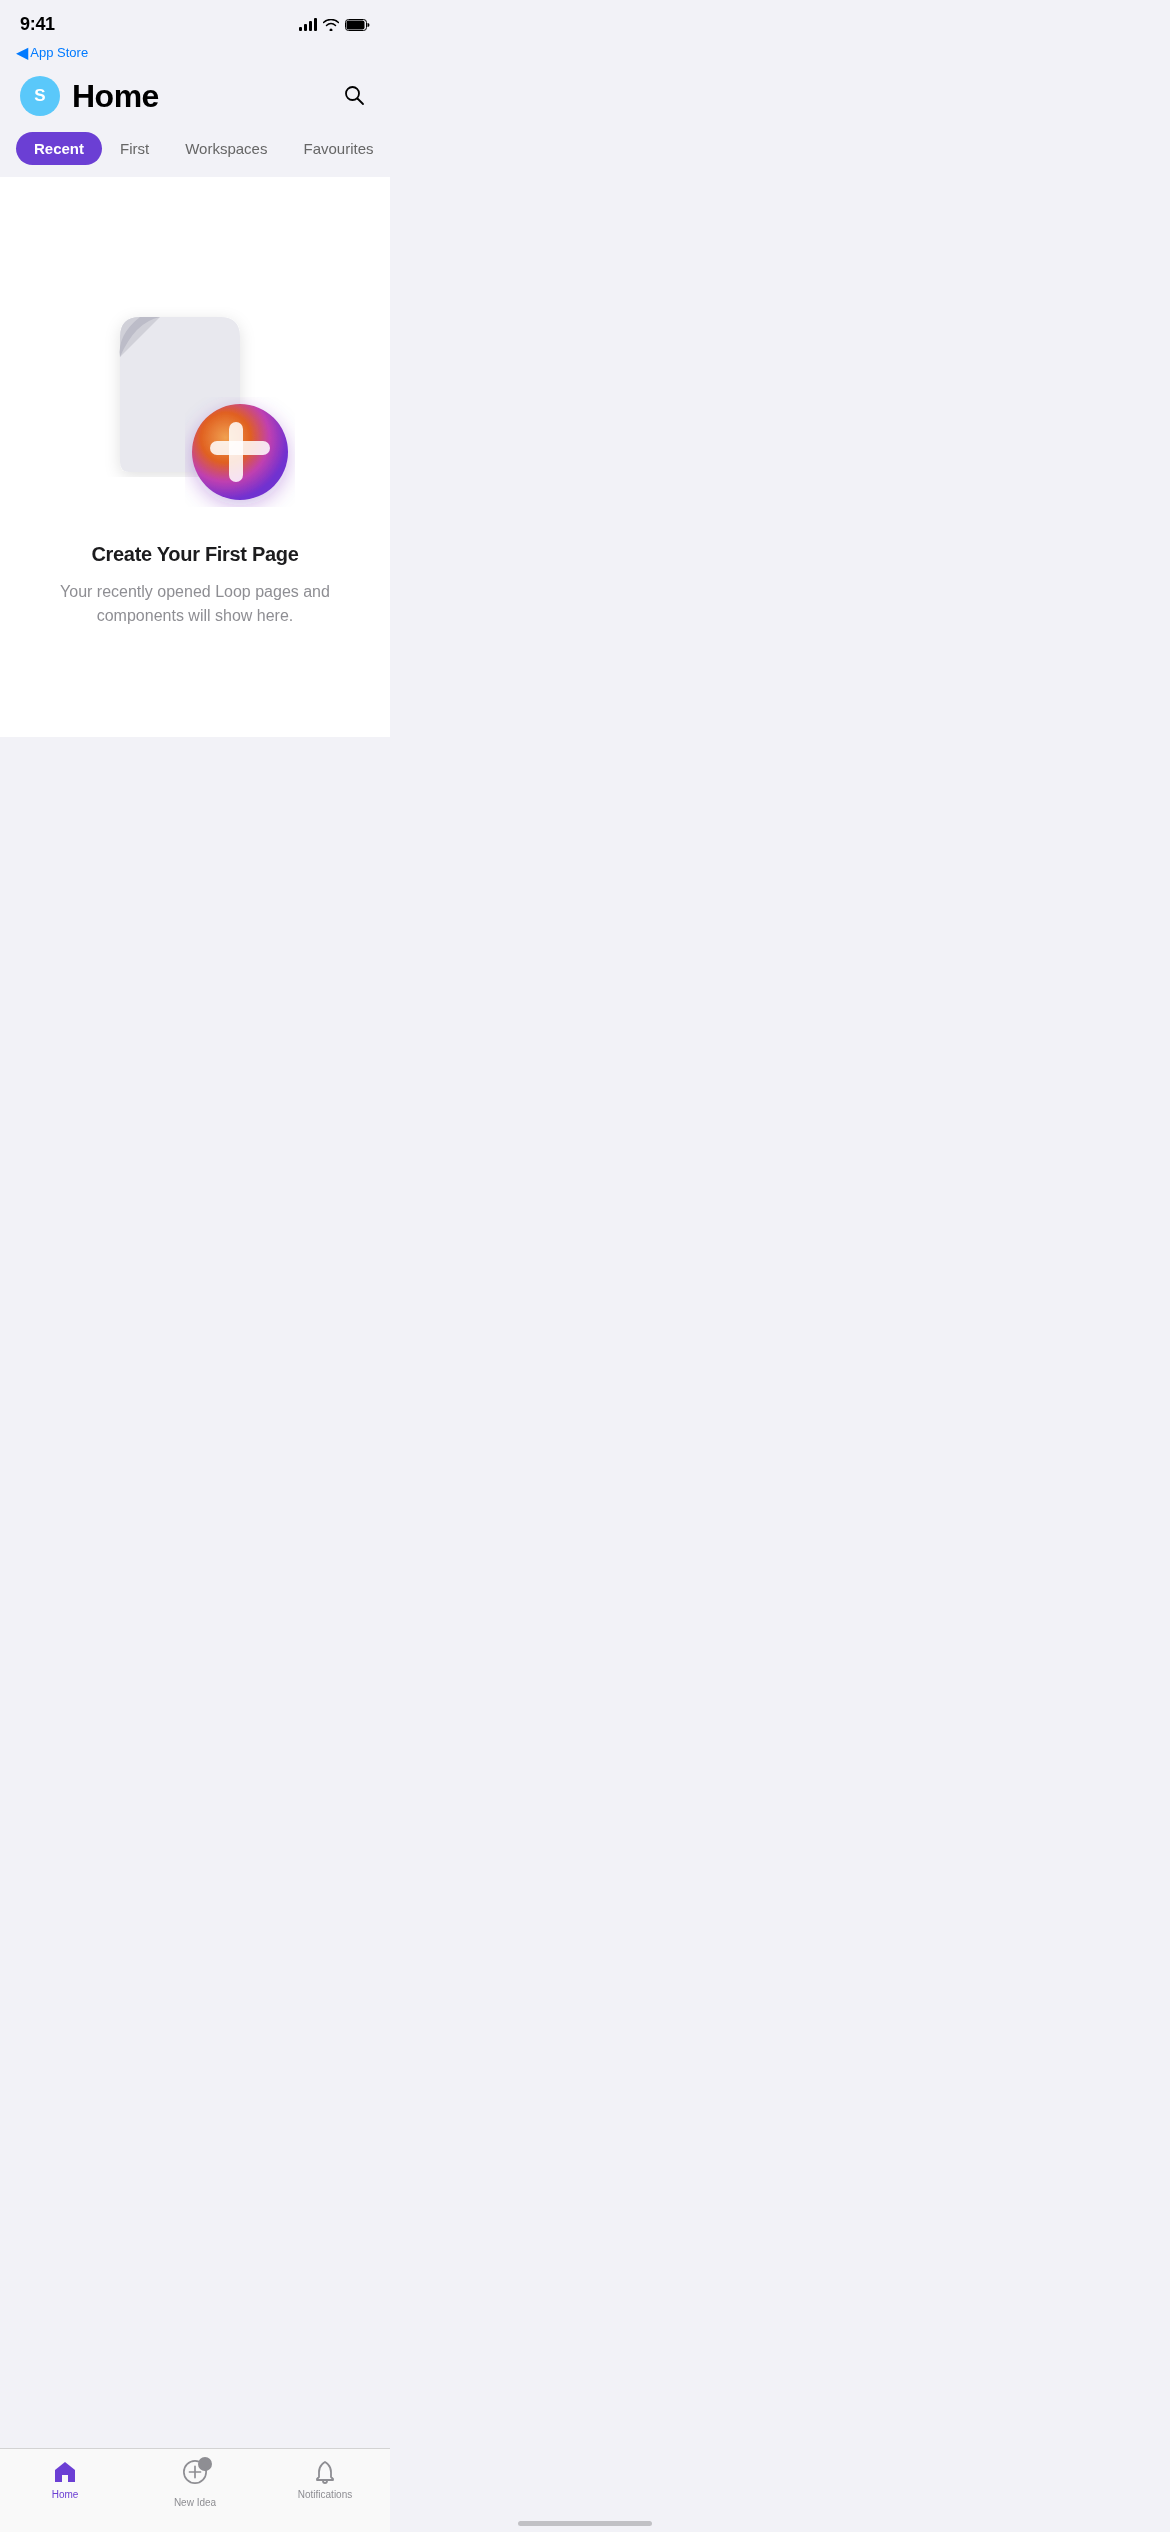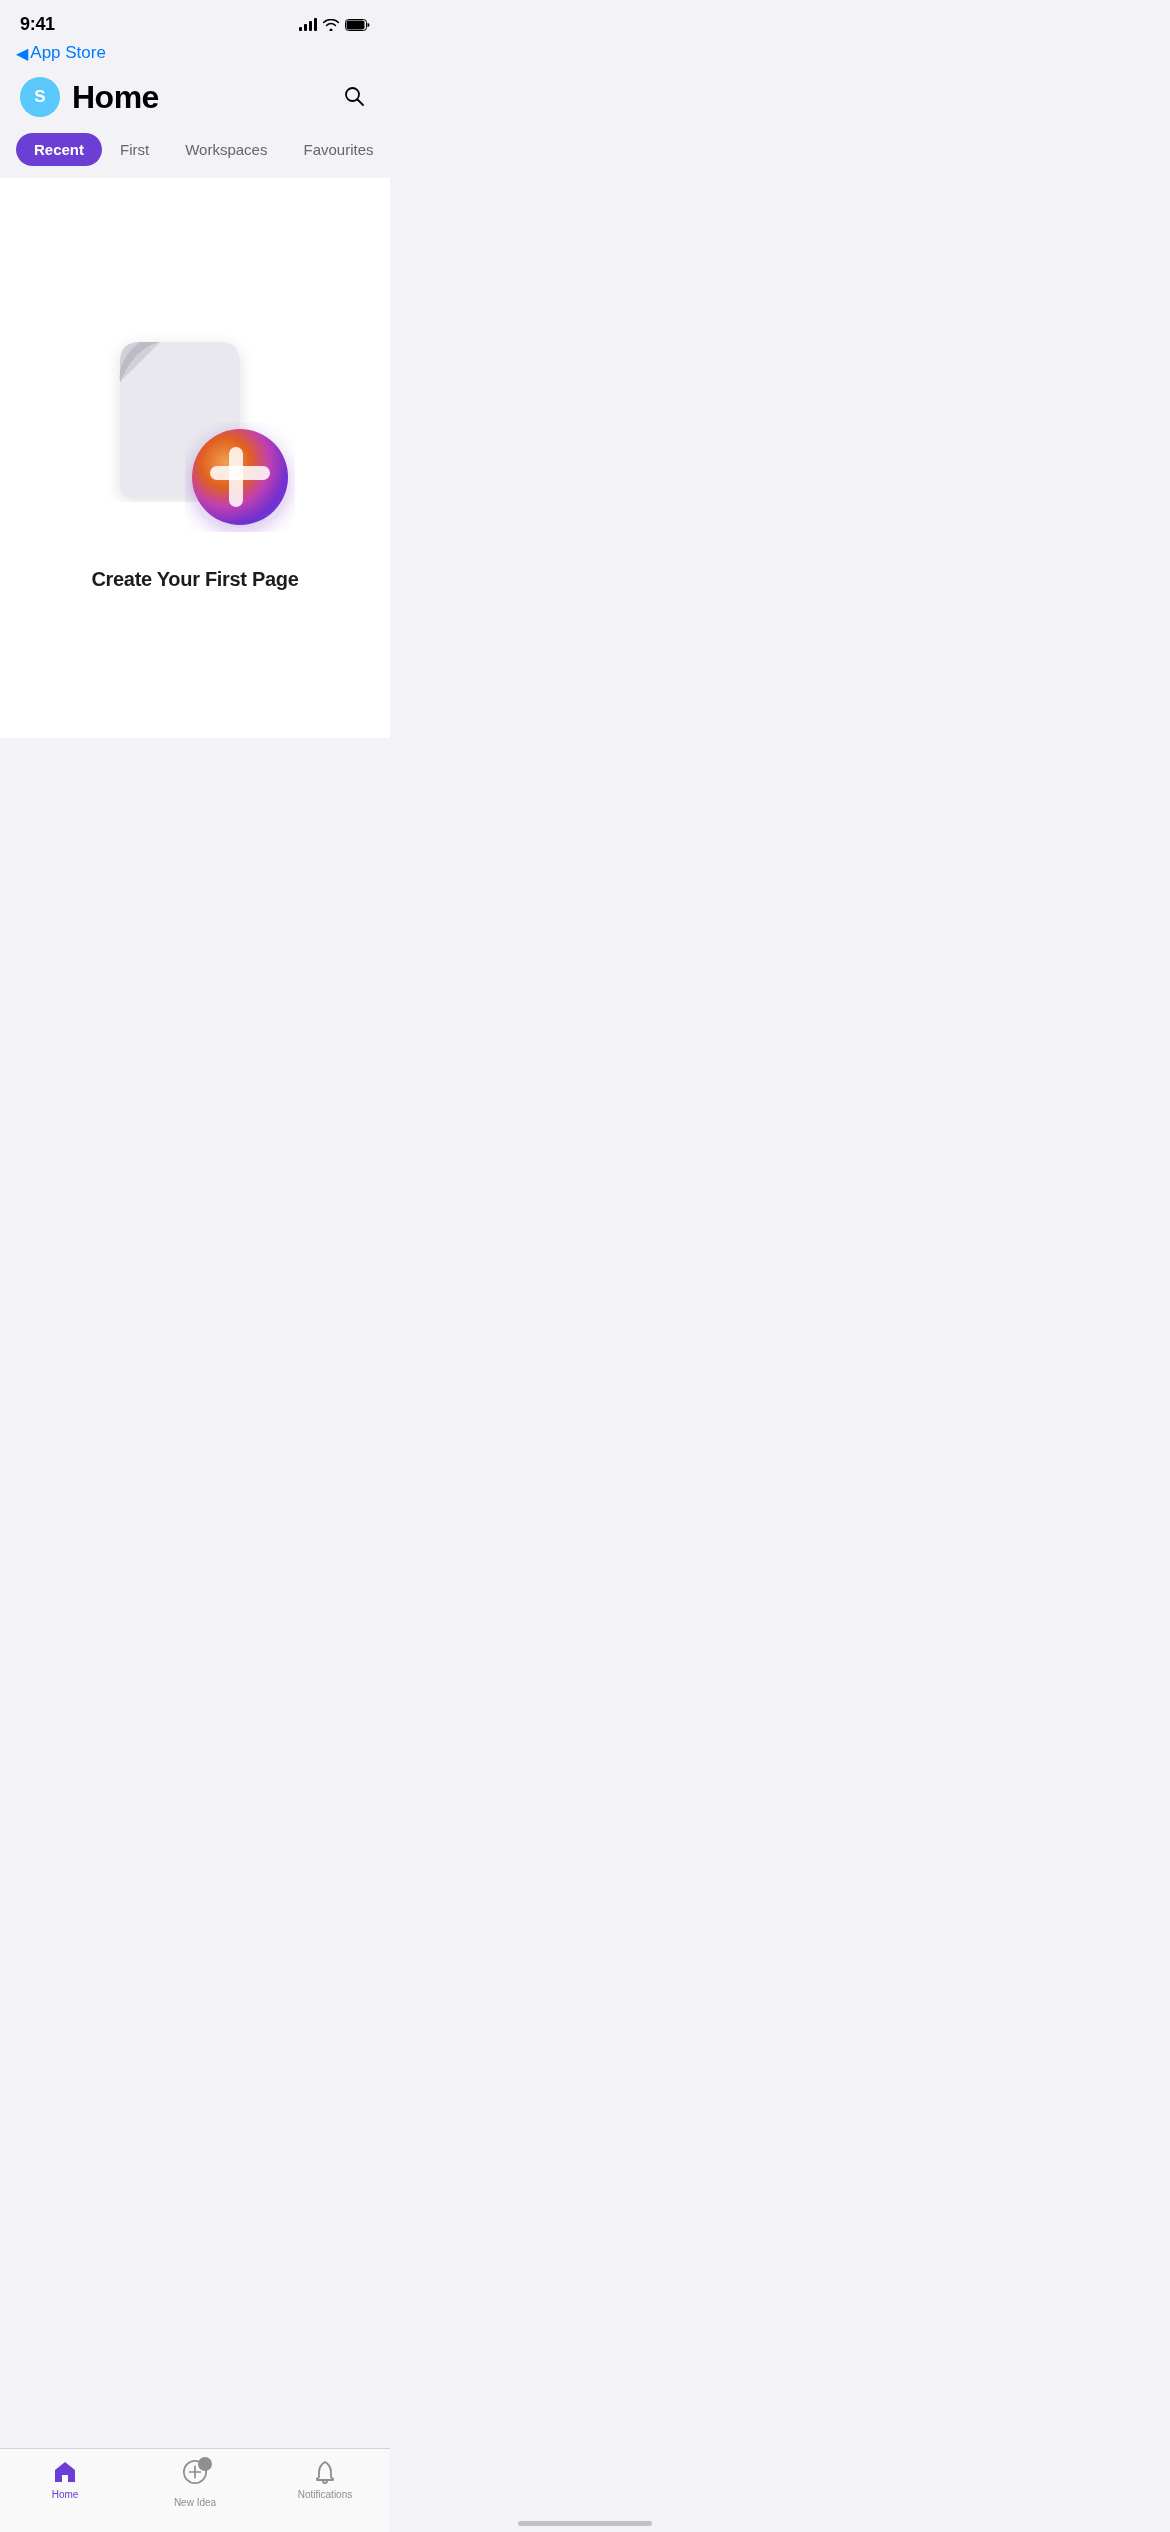--- a/index.html
+++ b/index.html
@@ -64,7 +64,7 @@
 
     .back-label {
       color: #007aff;
-      font-size: 17px;
+      font-size: 13px;
     }
 
     

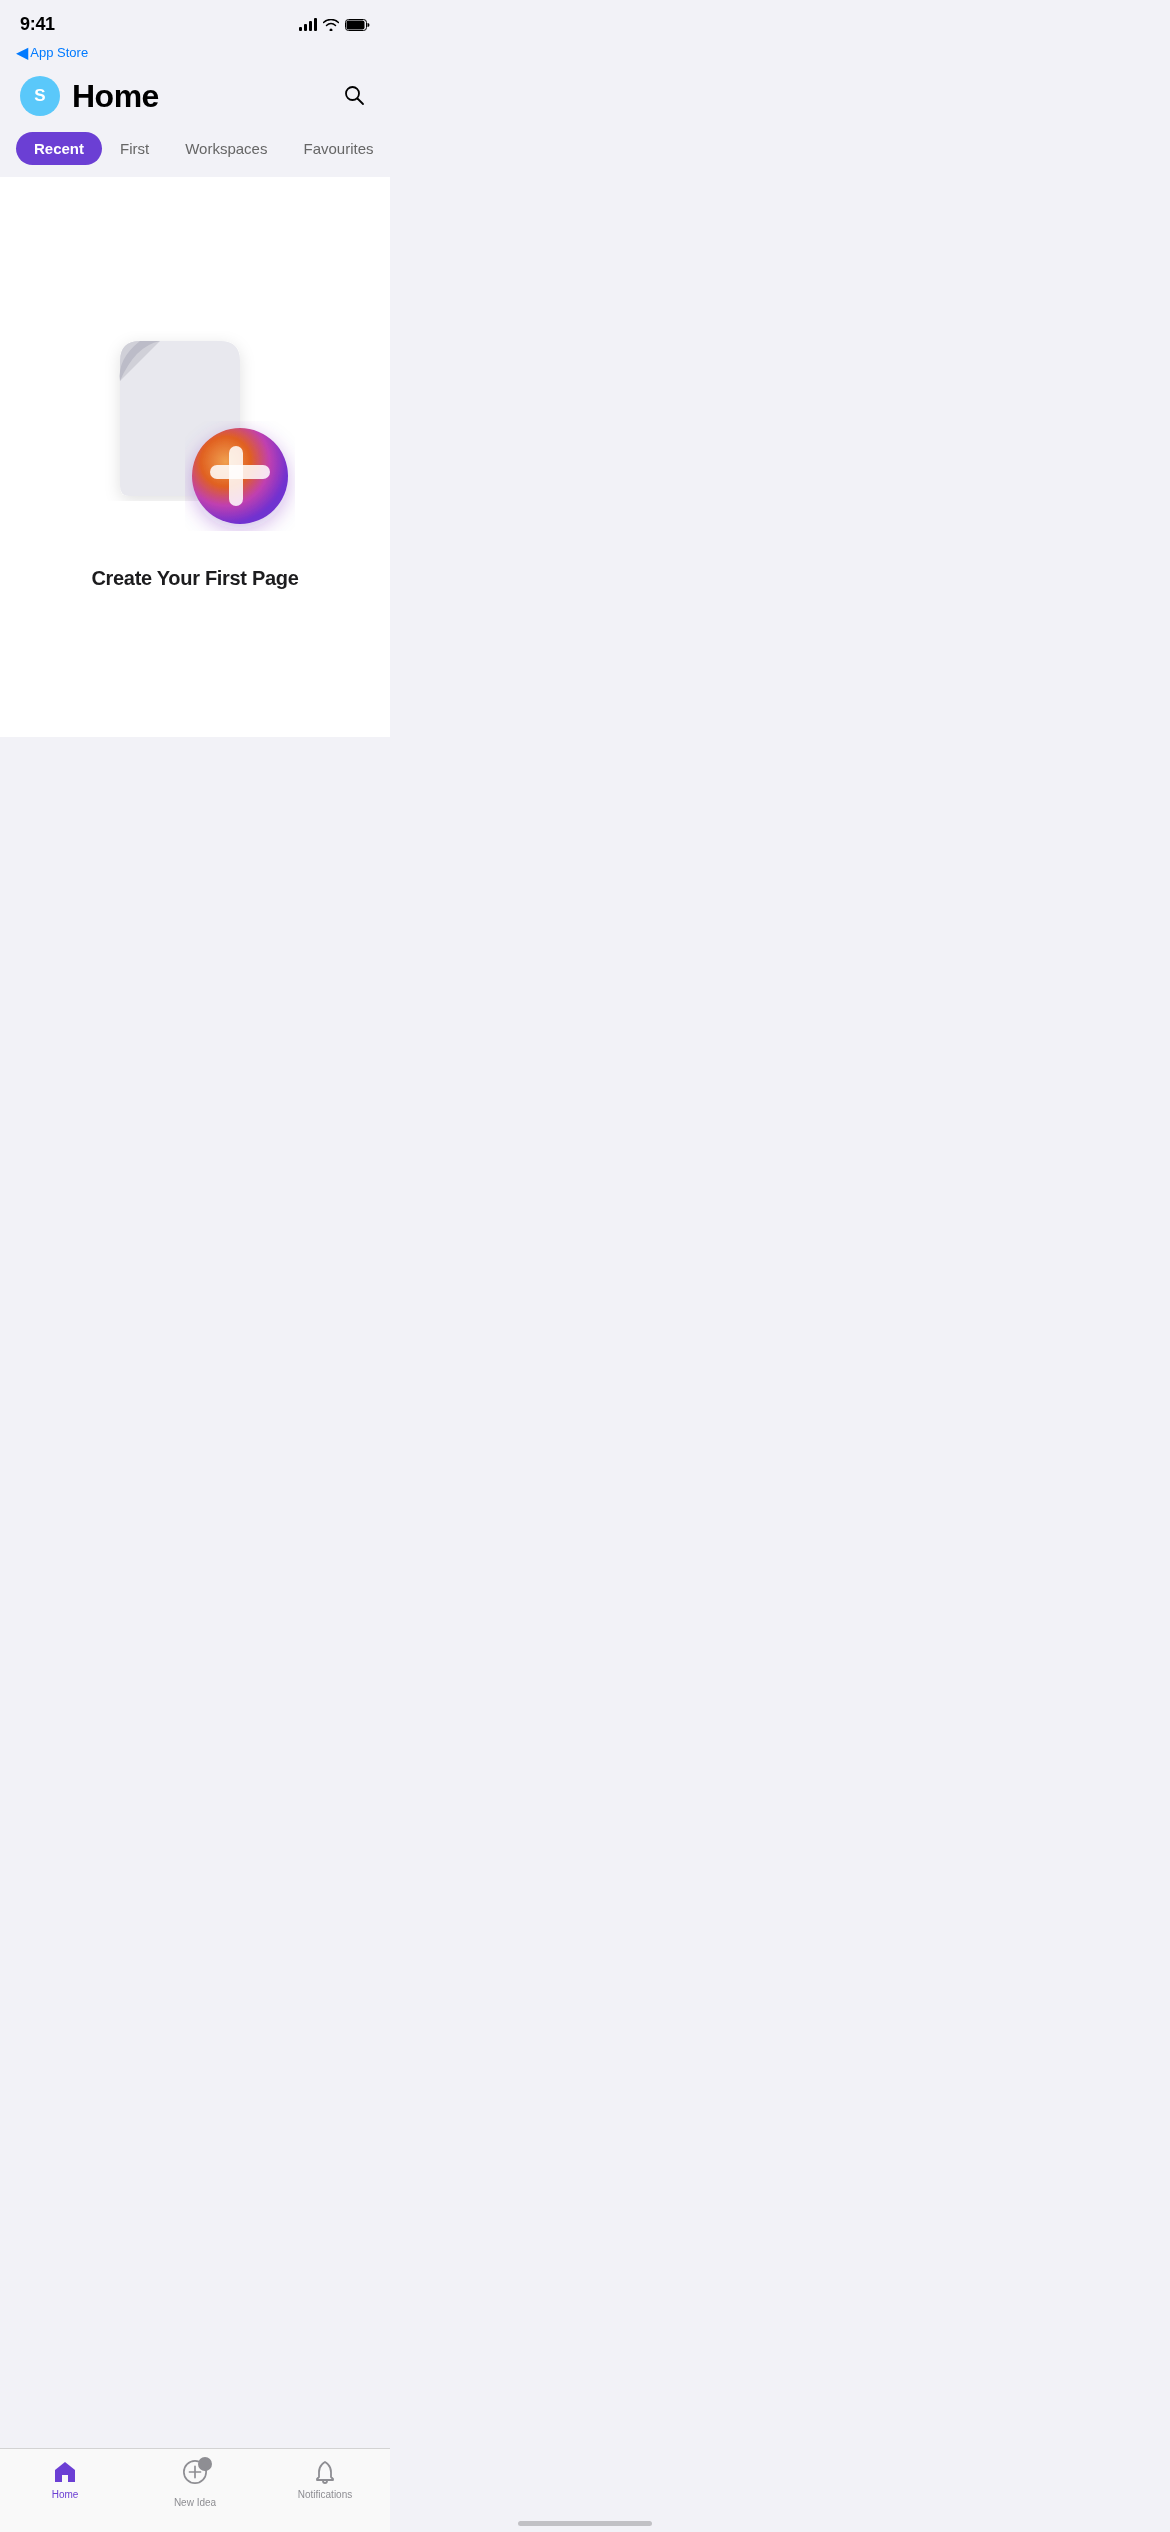--- a/index.html
+++ b/index.html
@@ -335,6 +335,7 @@
   </div>
 
   <h2 class="empty-title">Create Your First Page</h2>
+  <p class="empty-subtitle">Your recently opened Loop pages and components will show here.</p>
 </div>
 
 <div class="tab-bar">

